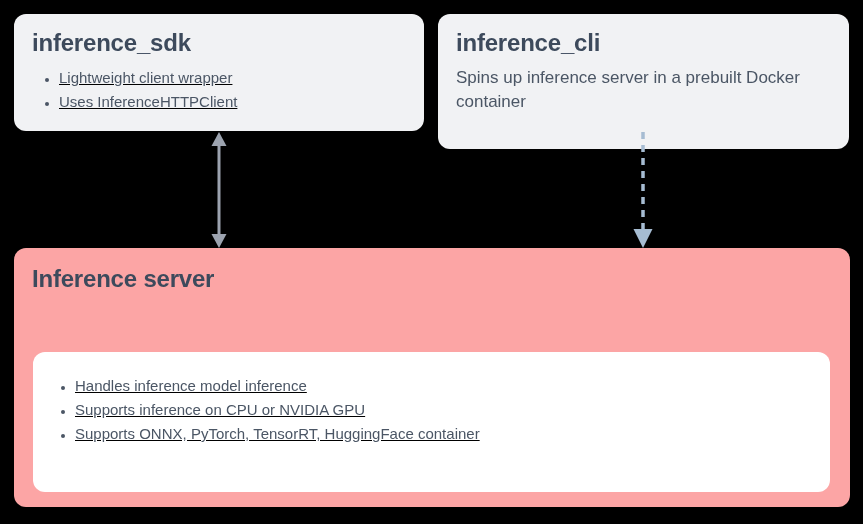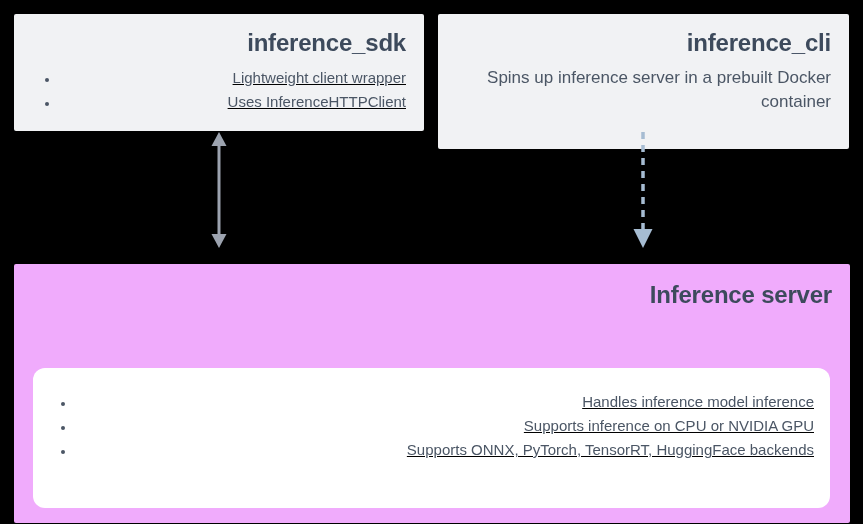--- a/index.html
+++ b/index.html
@@ -13,10 +13,9 @@
 
   .card {
     position: absolute;
-    border-radius: 2px;
+    border-radius: 12px;
     background: #f1f2f4;
     padding: 15px 18px;
-    text-align: right;
   }
   .card-title {
     font-size: 24px;

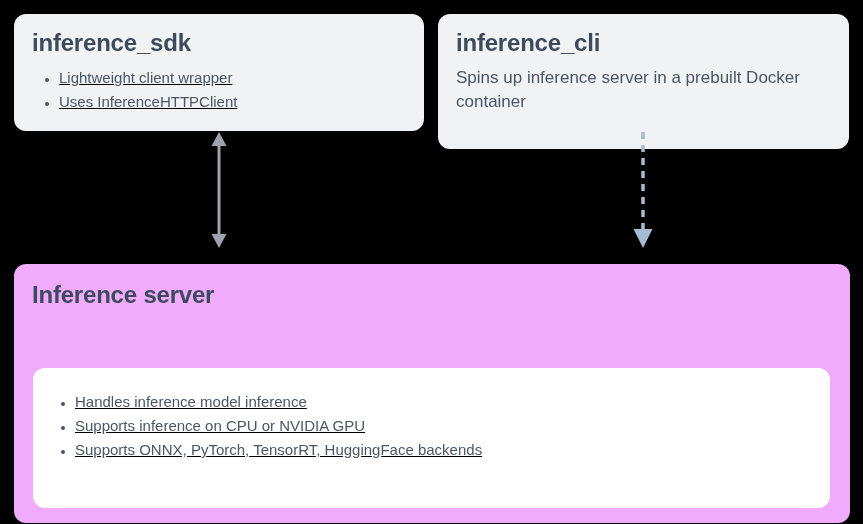--- a/index.html
+++ b/index.html
@@ -47,9 +47,8 @@
 
   #card-server {
     left: 14px; top: 248px; width: 836px; height: 259px;
-    background: #f0abfc;
+    background: #fca5a5;
     padding: 17px 18px;
-    margin-top: 16px;
   }
   .server-subtitle {
     margin-top: 12px;

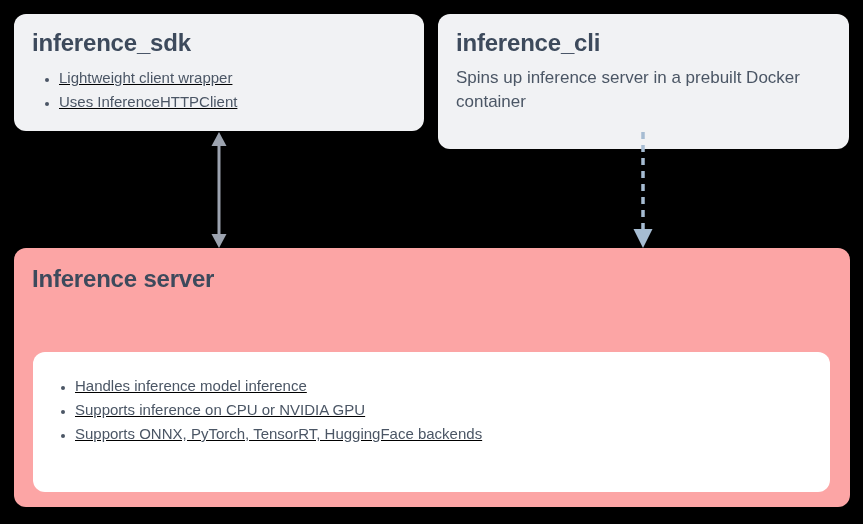--- a/index.html
+++ b/index.html
@@ -106,7 +106,7 @@
       <ul class="bullets">
         <li>Handles inference model inference</li>
         <li>Supports inference on CPU or NVIDIA GPU</li>
-        <li>Supports ONNX, PyTorch, TensorRT, HuggingFace backends</li>
+        <li>Supports ONNX, PyTorch, TensorRT, HuggingFace container</li>
       </ul>
     </div>
   </div>

